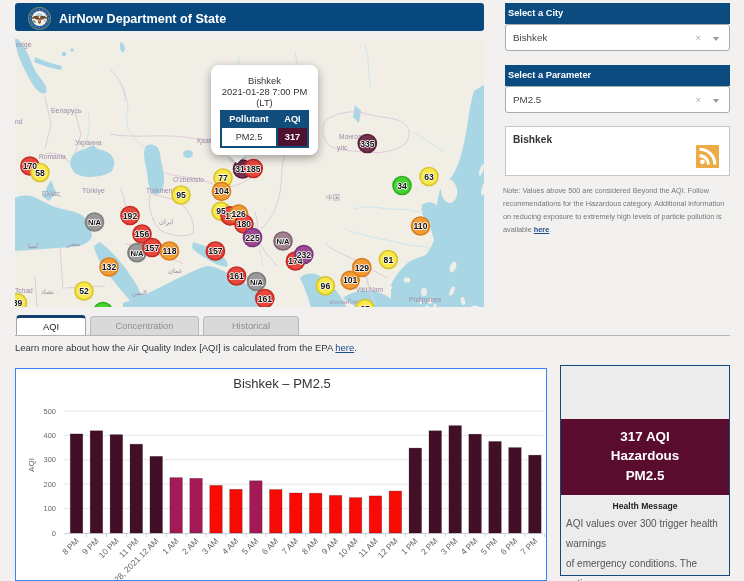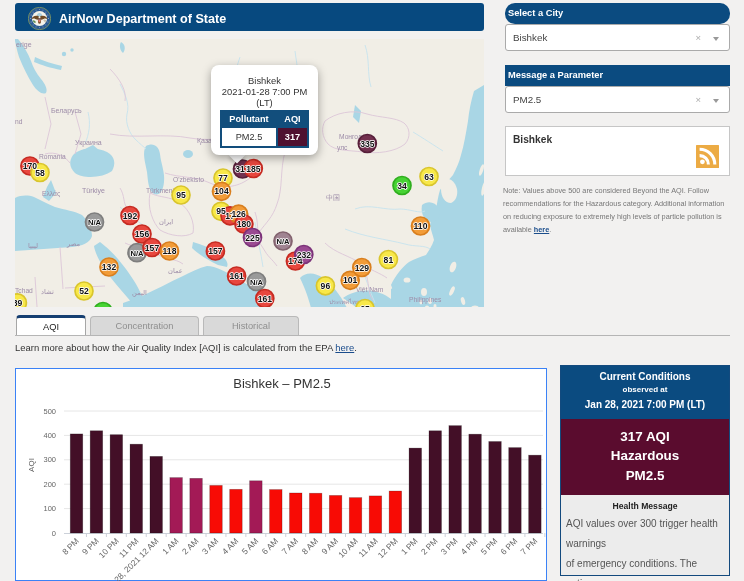--- a/index.html
+++ b/index.html
@@ -315,7 +315,7 @@
   </div>
   <div id="popup-tail" class="abs" style="left:231px;top:149px;width:12px;height:12px;background:#fff;transform:rotate(45deg);box-shadow:2px 2px 4px rgba(0,0,0,0.2);"></div>
 
-  <div class="abs sbhdr" style="top:3px;border-radius:10px;">Select a City</div>
+  <div class="abs sbhdr" style="top:3px;">Select a City</div>
   <div class="abs sbdd" style="top:24px;">Bishkek<span class="x">×</span><span class="car"></span></div>
   <div class="abs sbhdr" style="top:65px;">Message a Parameter</div>
   <div class="abs sbdd" style="top:86px;">PM2.5<span class="x">×</span><span class="car"></span></div>

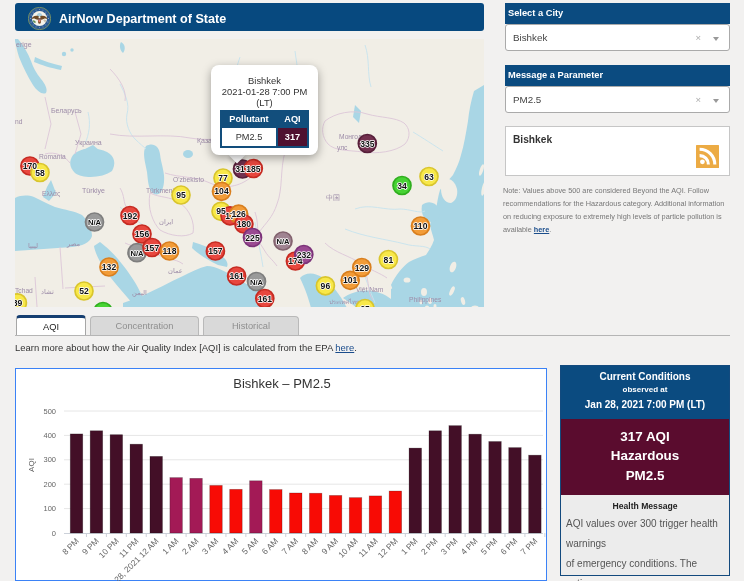--- a/index.html
+++ b/index.html
@@ -317,7 +317,7 @@
 
   <div class="abs sbhdr" style="top:3px;">Select a City</div>
   <div class="abs sbdd" style="top:24px;">Bishkek<span class="x">×</span><span class="car"></span></div>
-  <div class="abs sbhdr" style="top:65px;">Message a Parameter</div>
+  <div class="abs sbhdr" style="top:65px;">Select a Parameter</div>
   <div class="abs sbdd" style="top:86px;">PM2.5<span class="x">×</span><span class="car"></span></div>
   <div id="rssbox" class="abs">
     <div class="bk">Bishkek</div>

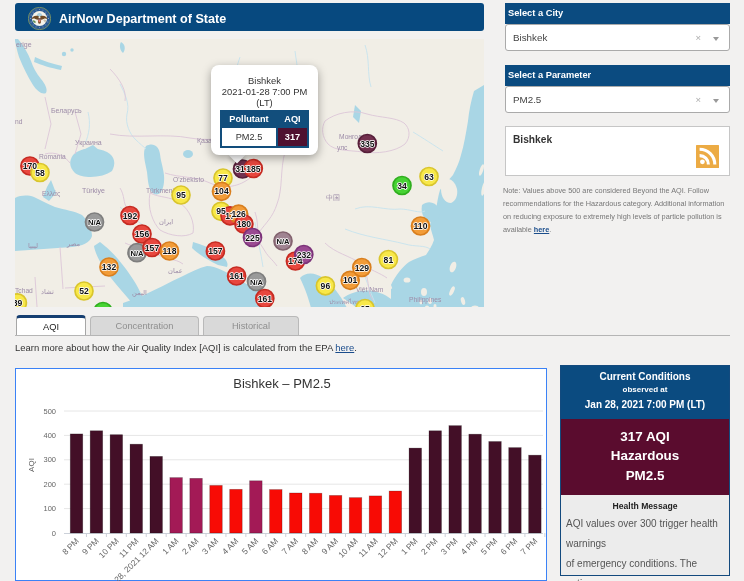--- a/index.html
+++ b/index.html
@@ -428,11 +428,6 @@
   </div>
 
   <div id="panel" class="abs">
-    <div id="pblue">
-      <div class="l1">Current Conditions</div>
-      <div class="l2">observed at</div>
-      <div class="l3">Jan 28, 2021 7:00 PM (LT)</div>
-    </div>
     <div id="pmar">
       <div class="f">317 AQI</div>
       <div>Hazardous</div>

